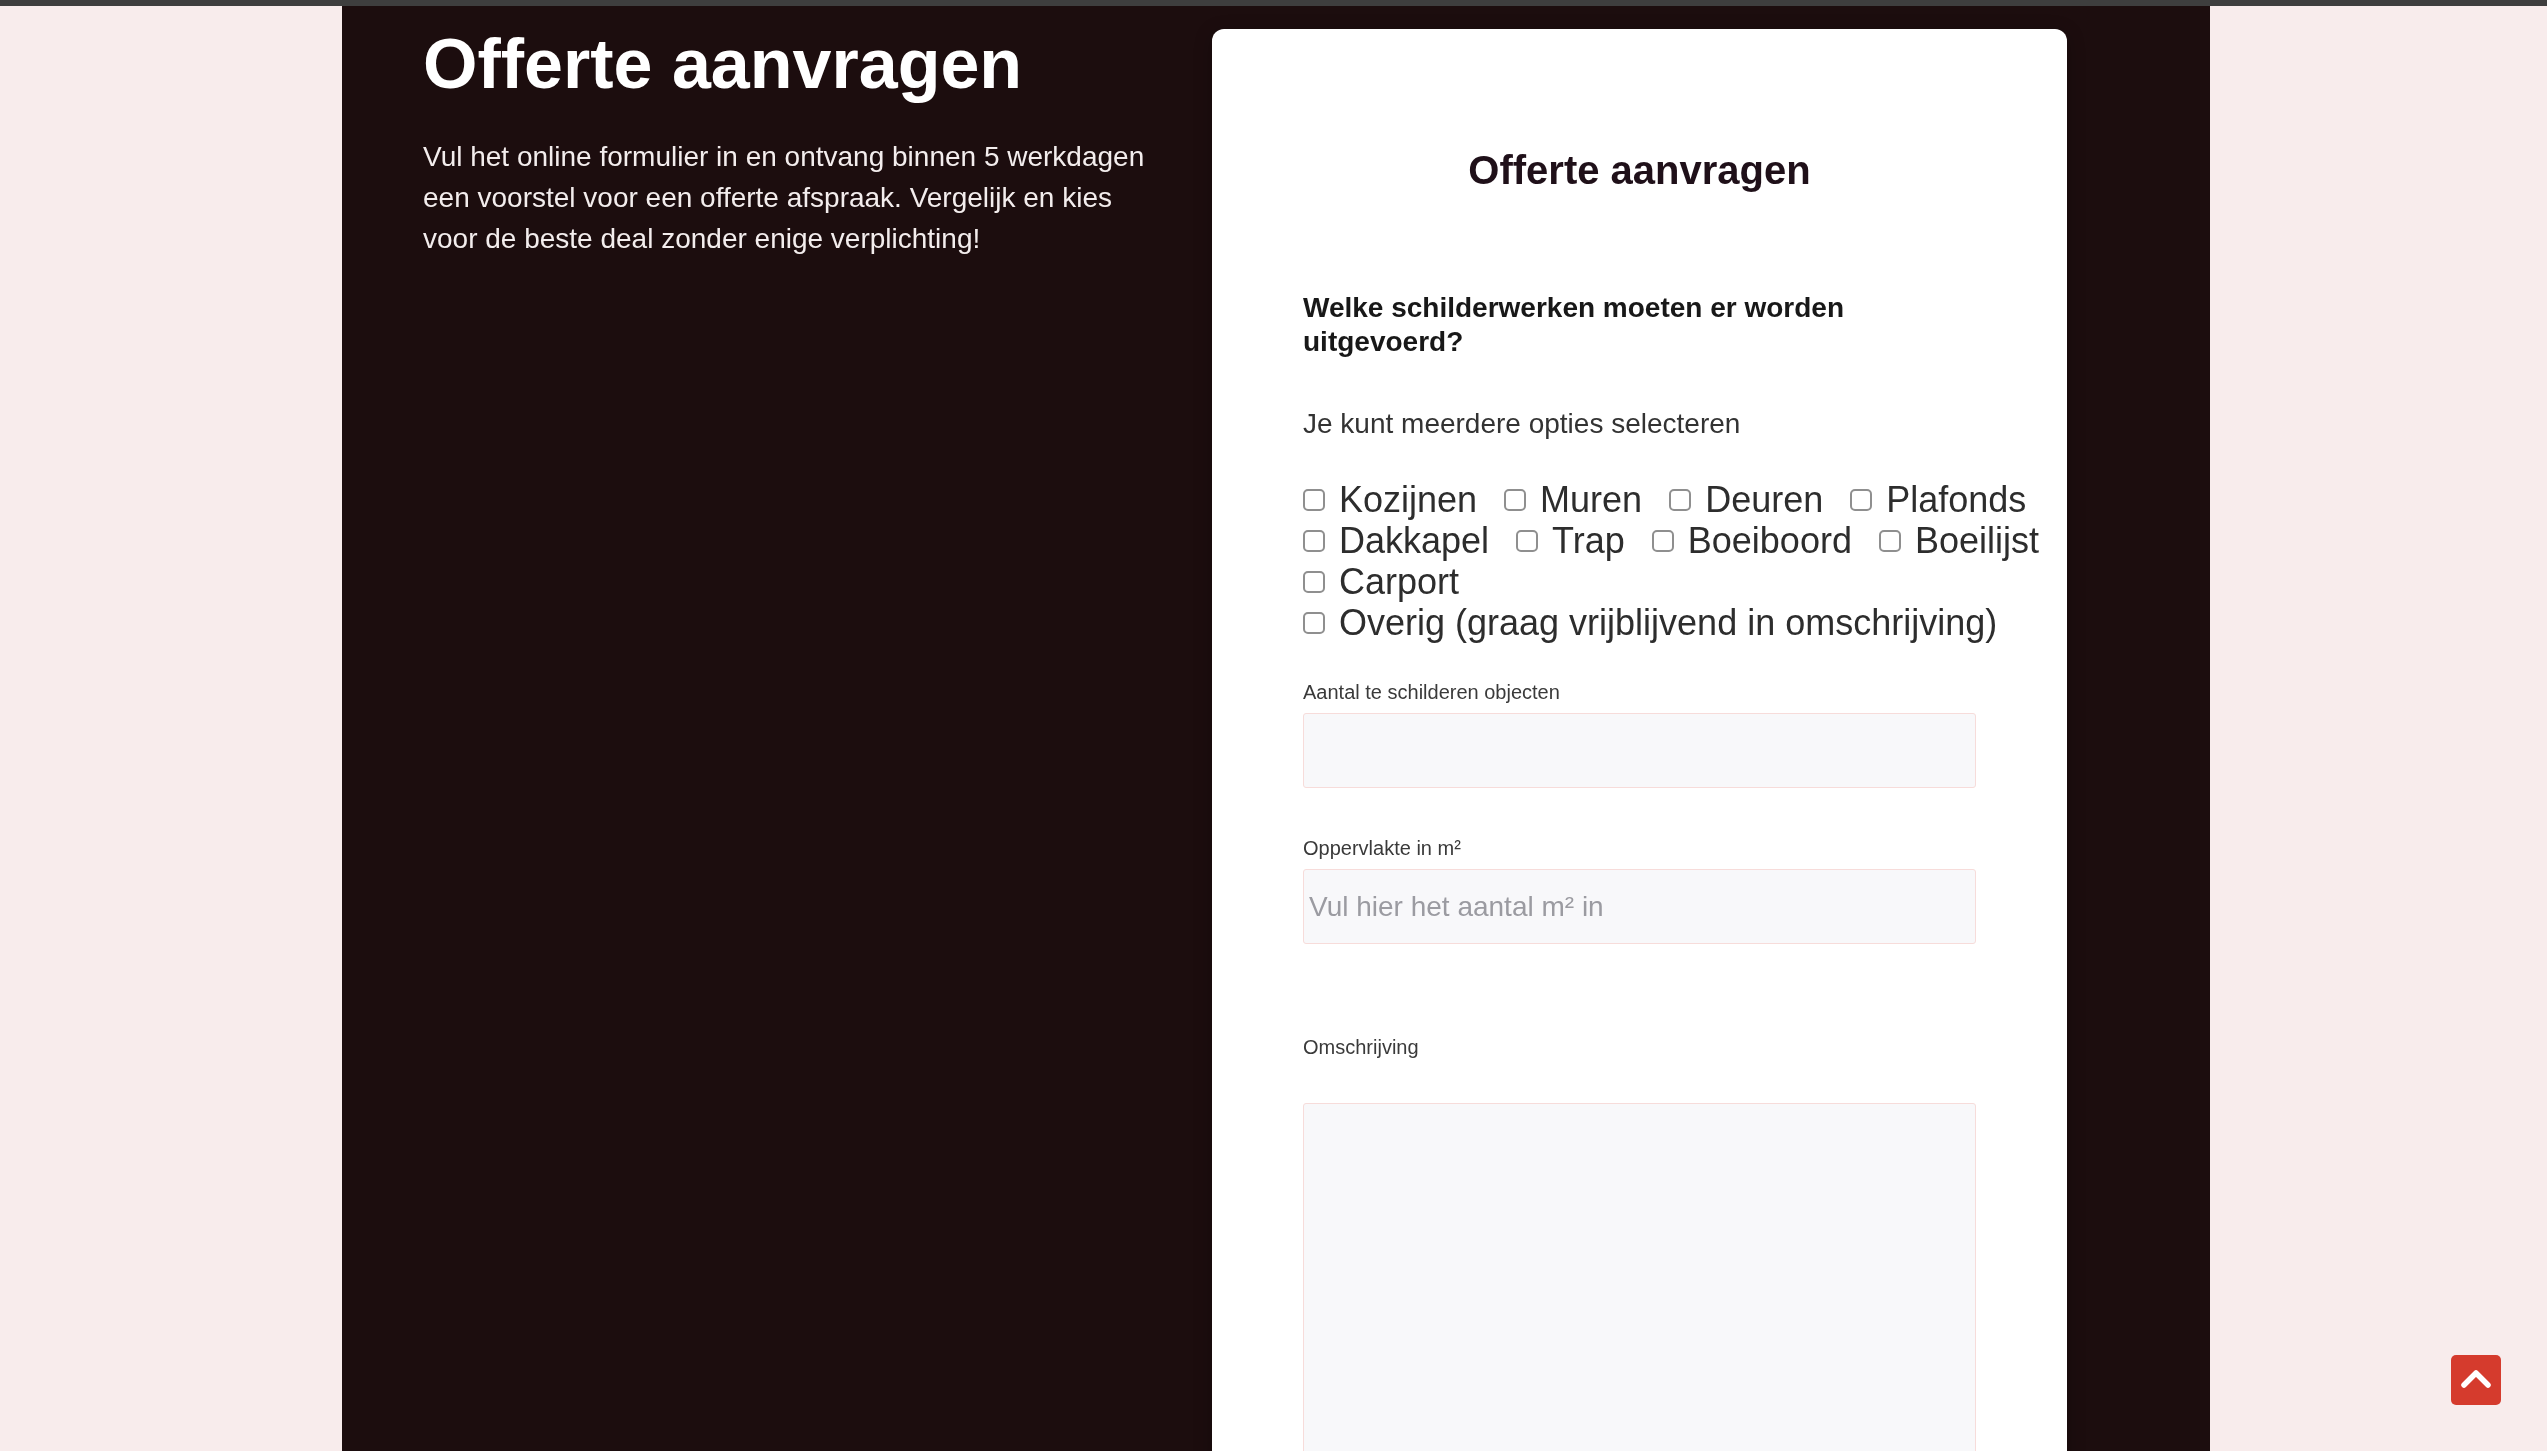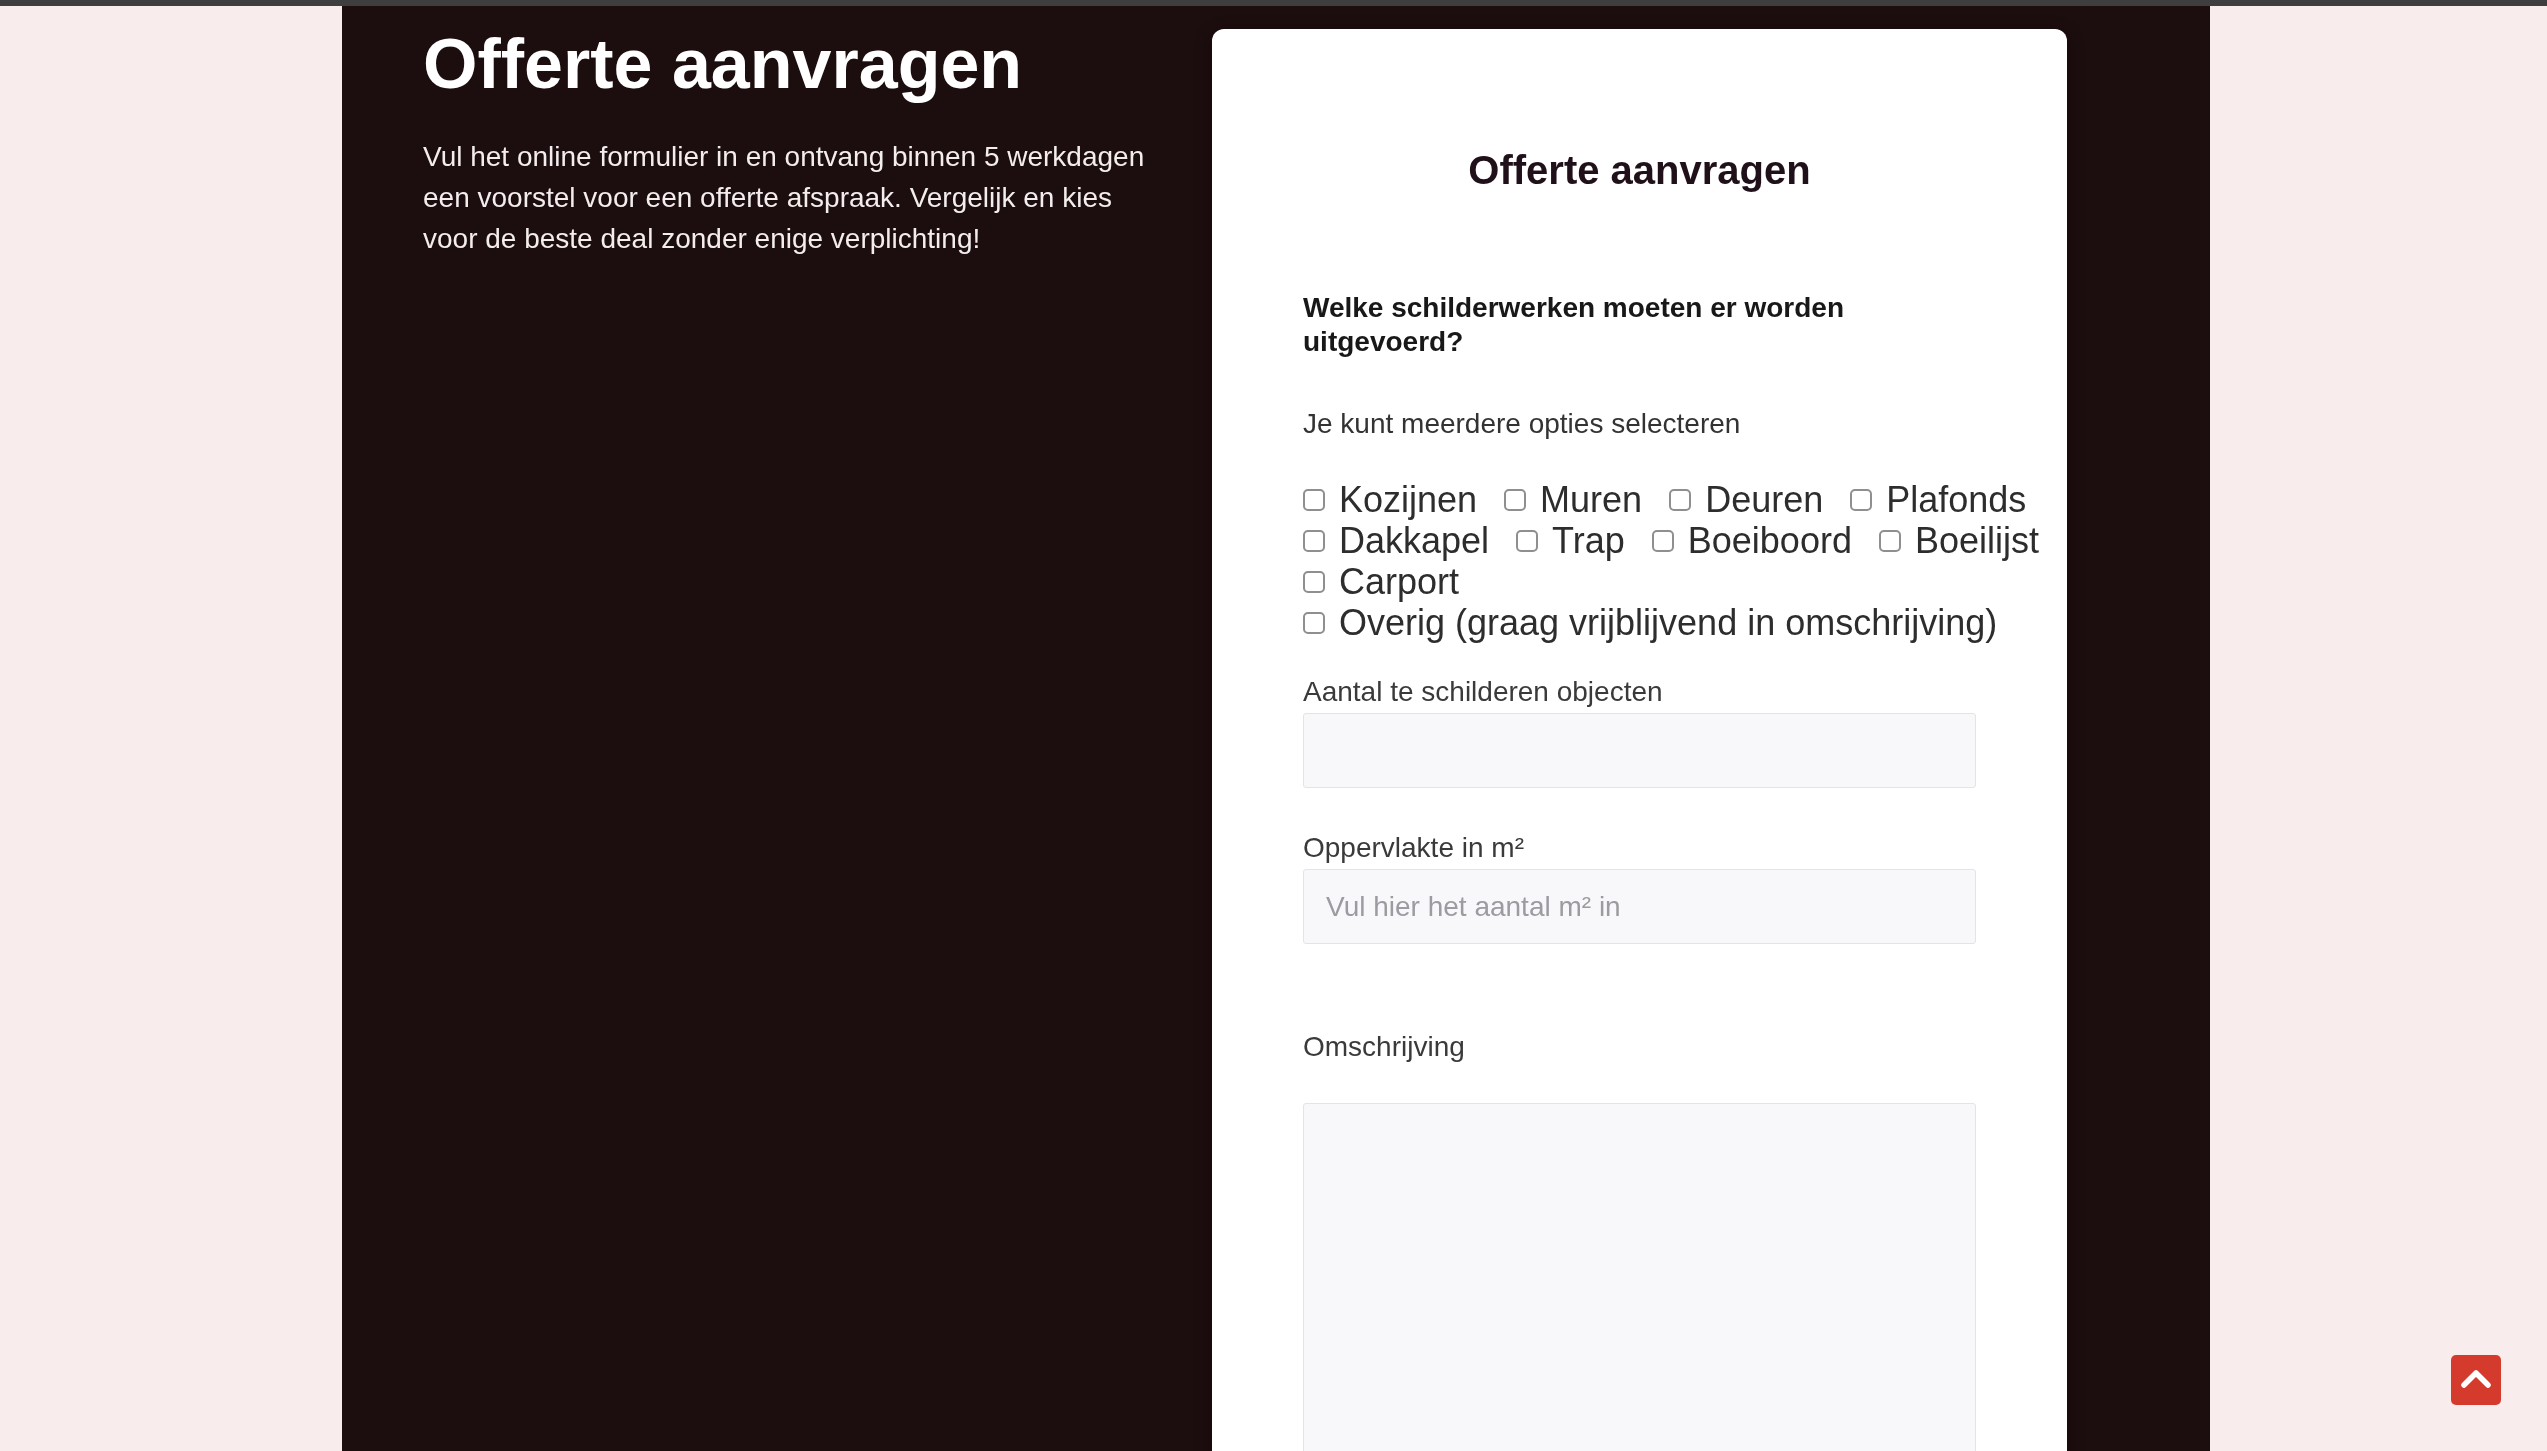--- a/index.html
+++ b/index.html
@@ -59,7 +59,7 @@
     font-size:36px;color:#2d2d2d;line-height:34px;white-space:nowrap;
   }
   .field-label{
-    font-size:28px;line-height:34px;color:#3a3a3a;
+    font-size:20px;line-height:34px;color:#3a3a3a;
   }
   .lbl-objects{margin-top:32px;}
   .lbl-surface{margin-top:43px;}

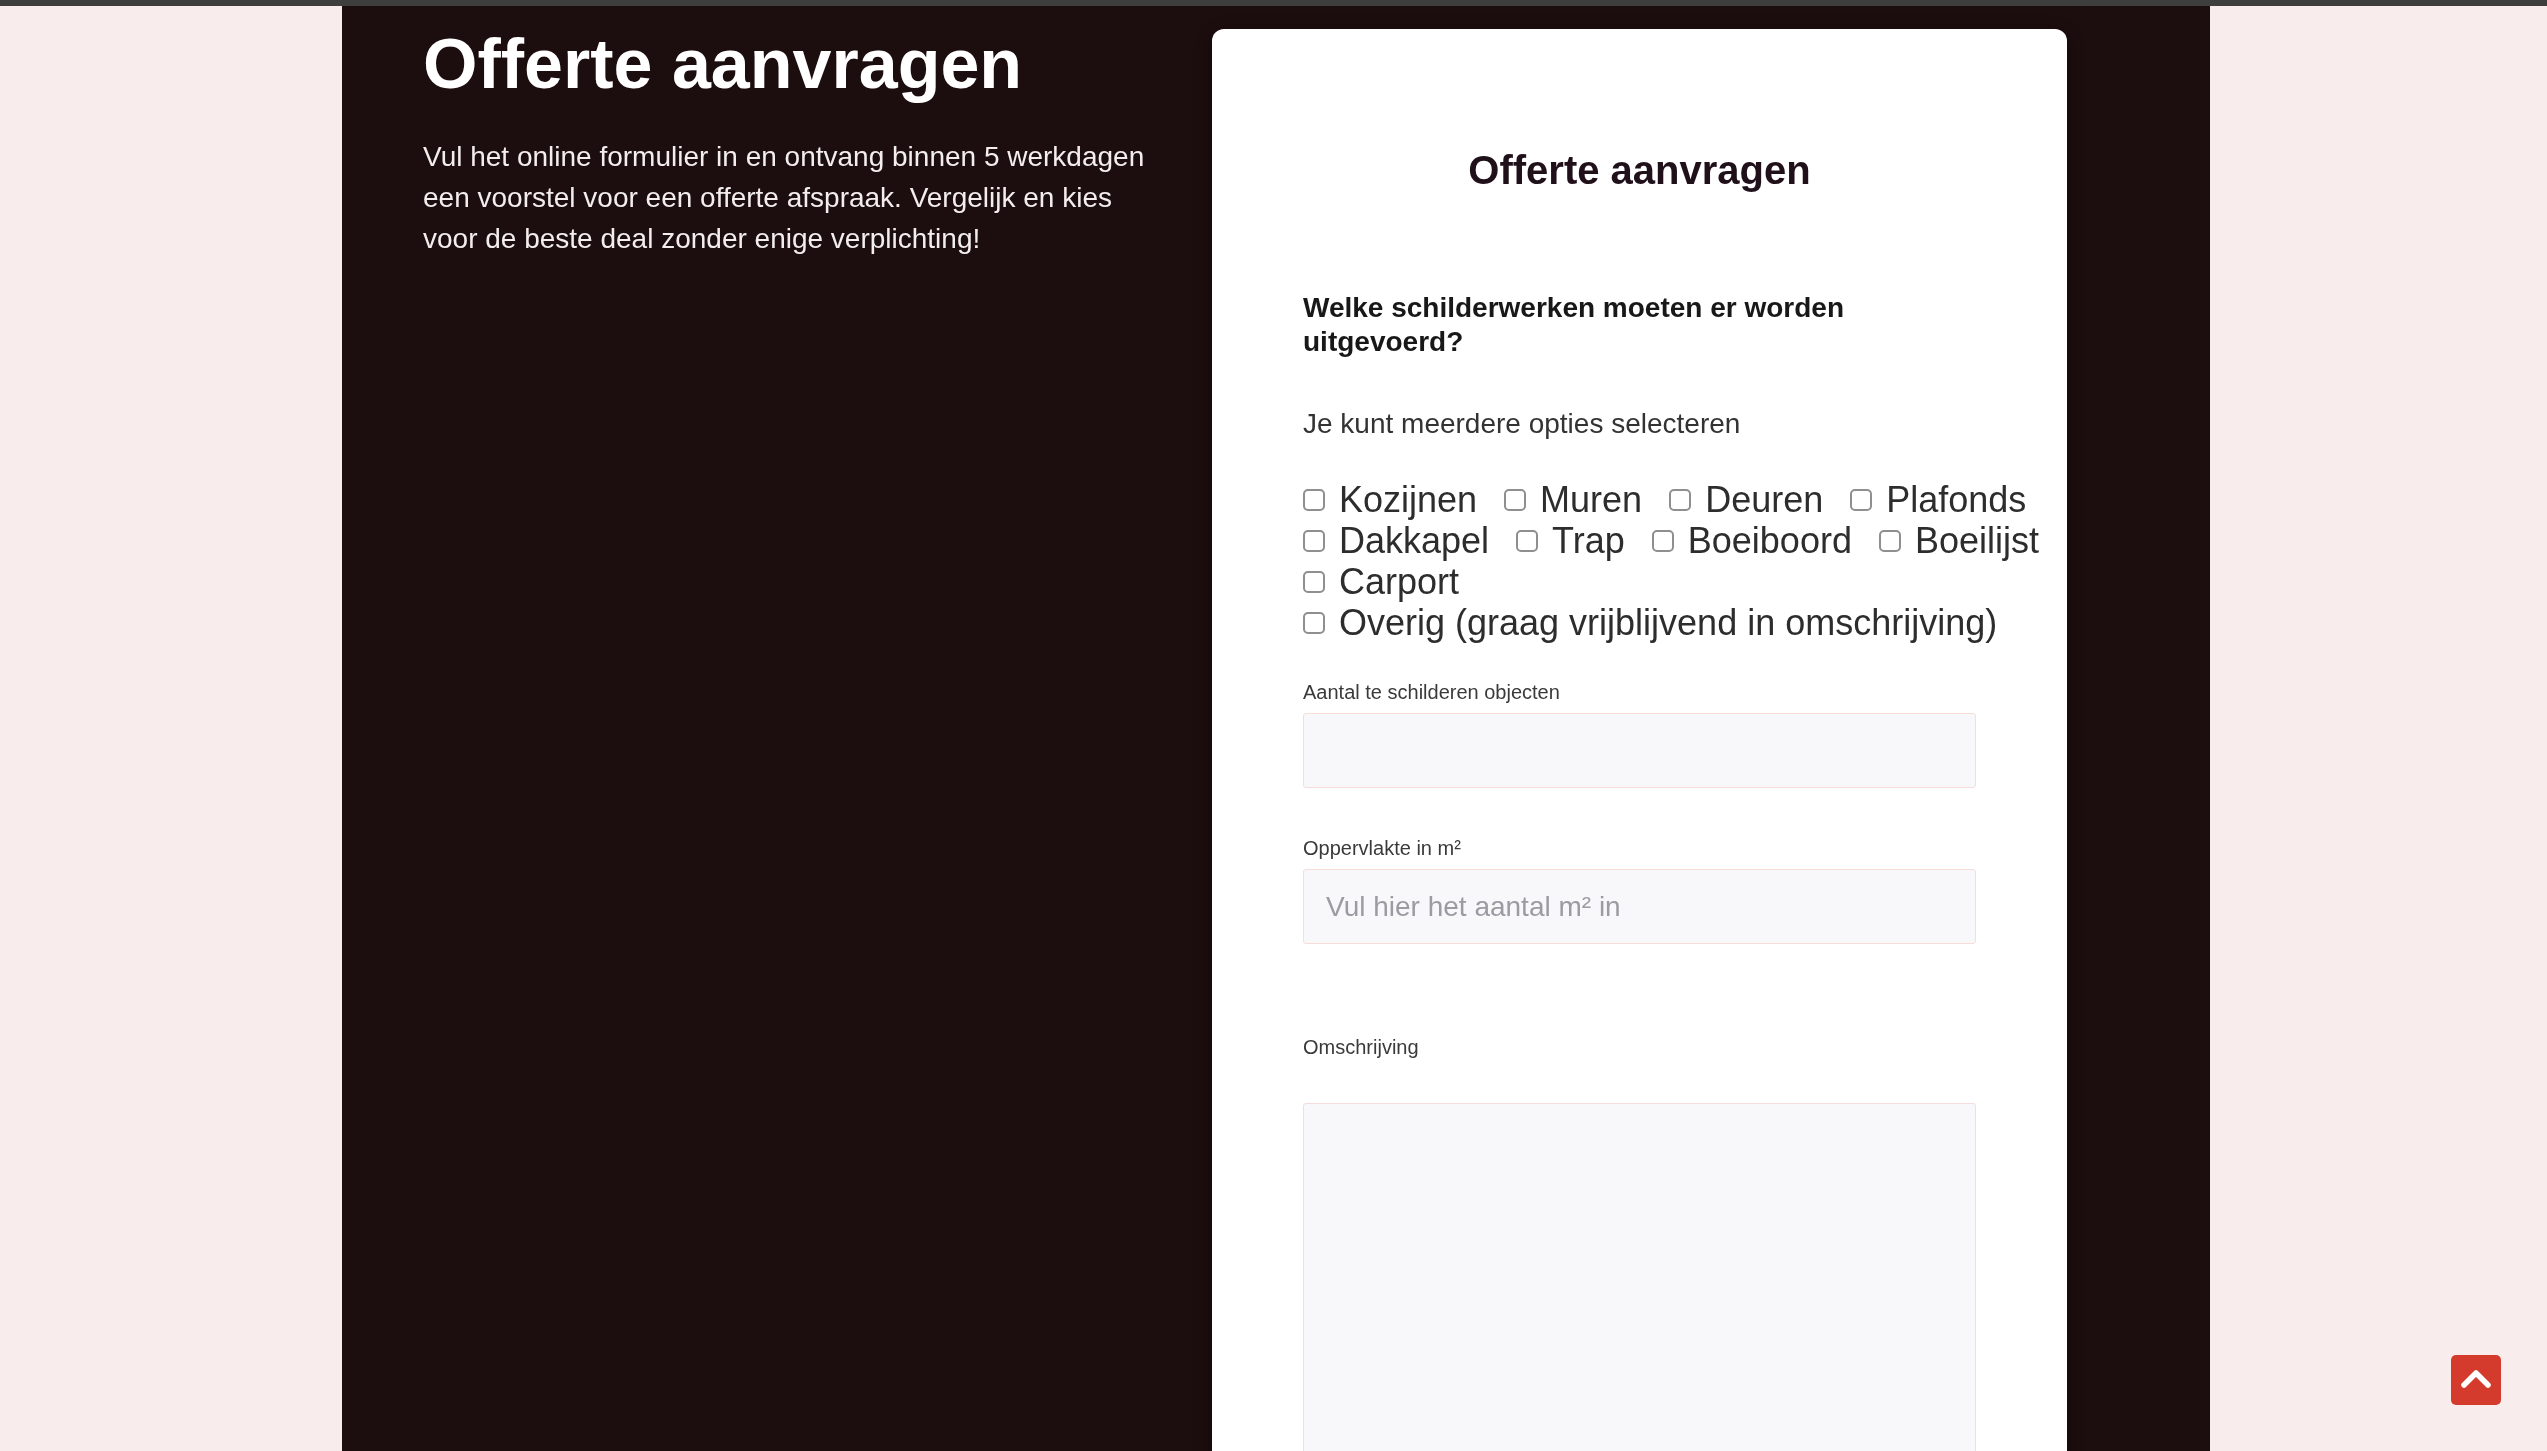--- a/index.html
+++ b/index.html
@@ -68,7 +68,7 @@
     display:block;width:100%;box-sizing:border-box;height:75px;margin-top:4px;
     background:#f8f8fa;border:1px solid #f7dcda;border-radius:3px;
     font-family:"Liberation Sans", sans-serif;font-size:28px;color:#7f1d1d;
-    padding:0 22px;outline:none;
+    padding:0 5px;outline:none;
   }
   .text-input::placeholder{color:#9b9ba1;opacity:1;}
   .description-area{

